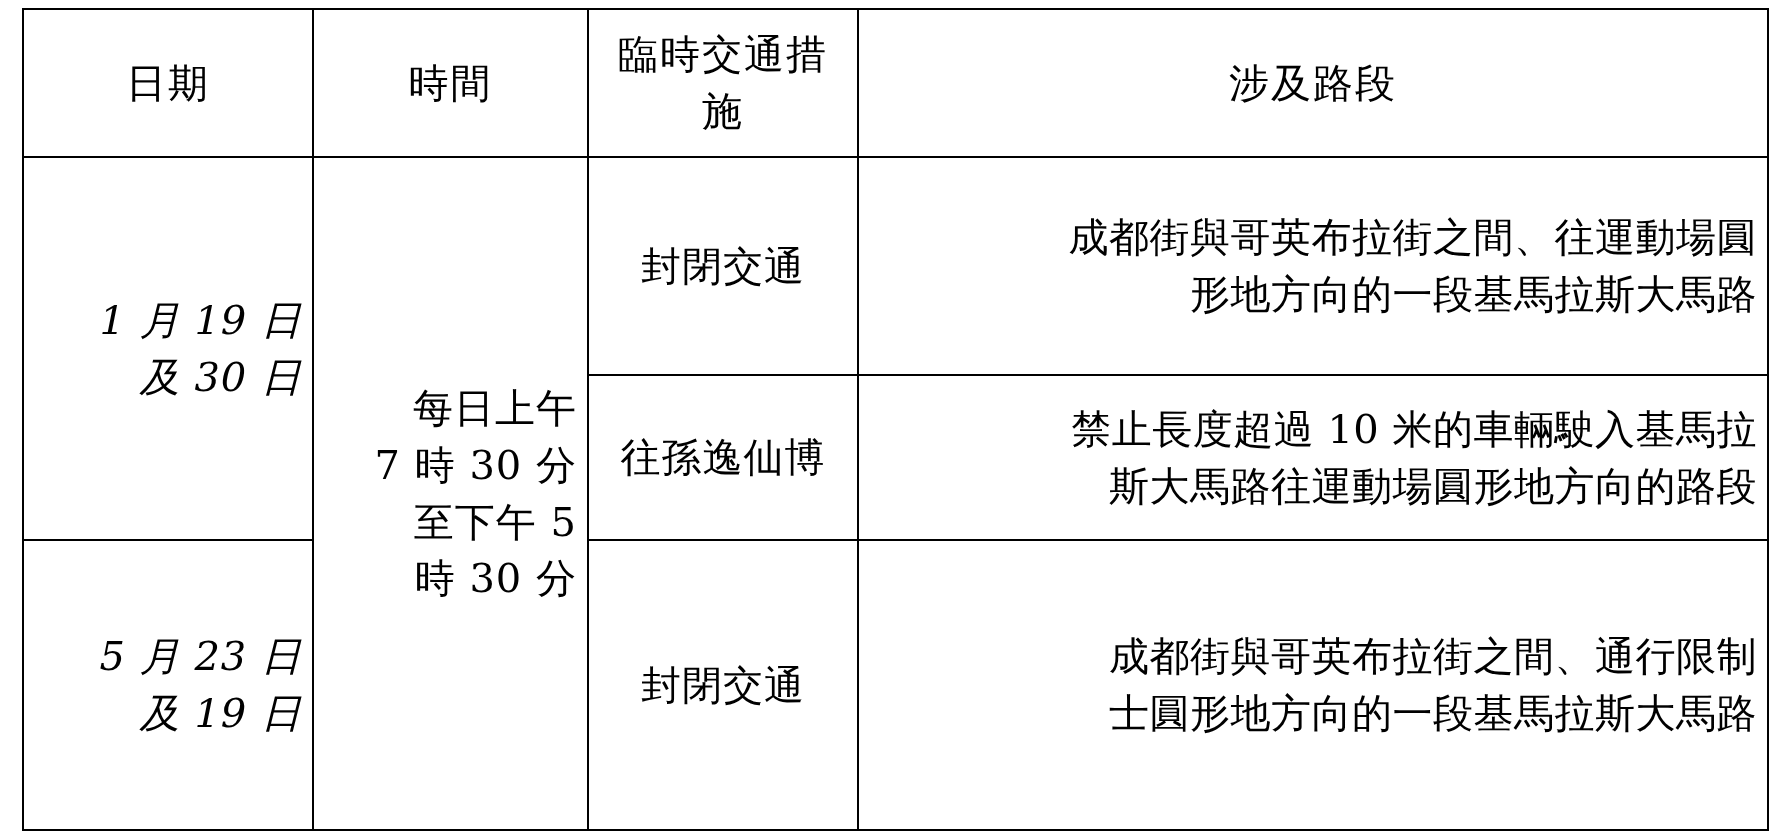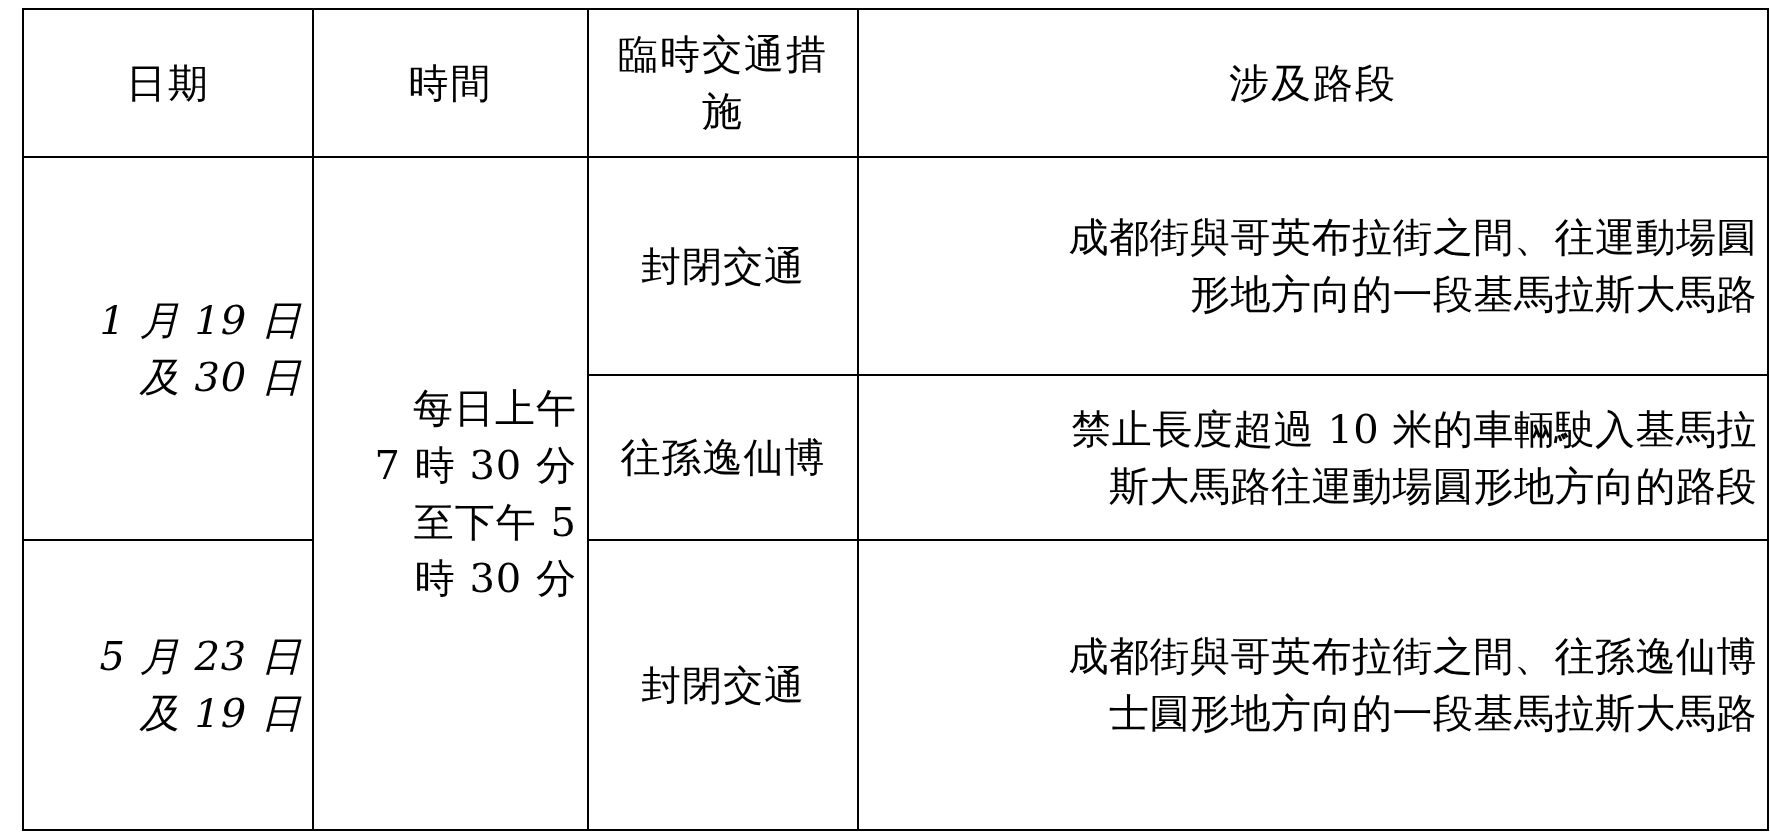--- a/index.html
+++ b/index.html
@@ -115,7 +115,7 @@
         </td>
         <td class="cell-meas">封閉交通</td>
         <td class="cell-road">
-          <span class="two-line">成都街與哥英布拉街之間、往孫逸仙博</span>
+          <span class="two-line">成都街與哥英布拉街之間、通行限制</span>
           <span class="two-line">士圓形地方向的一段基馬拉斯大馬路</span>
         </td>
       </tr>

